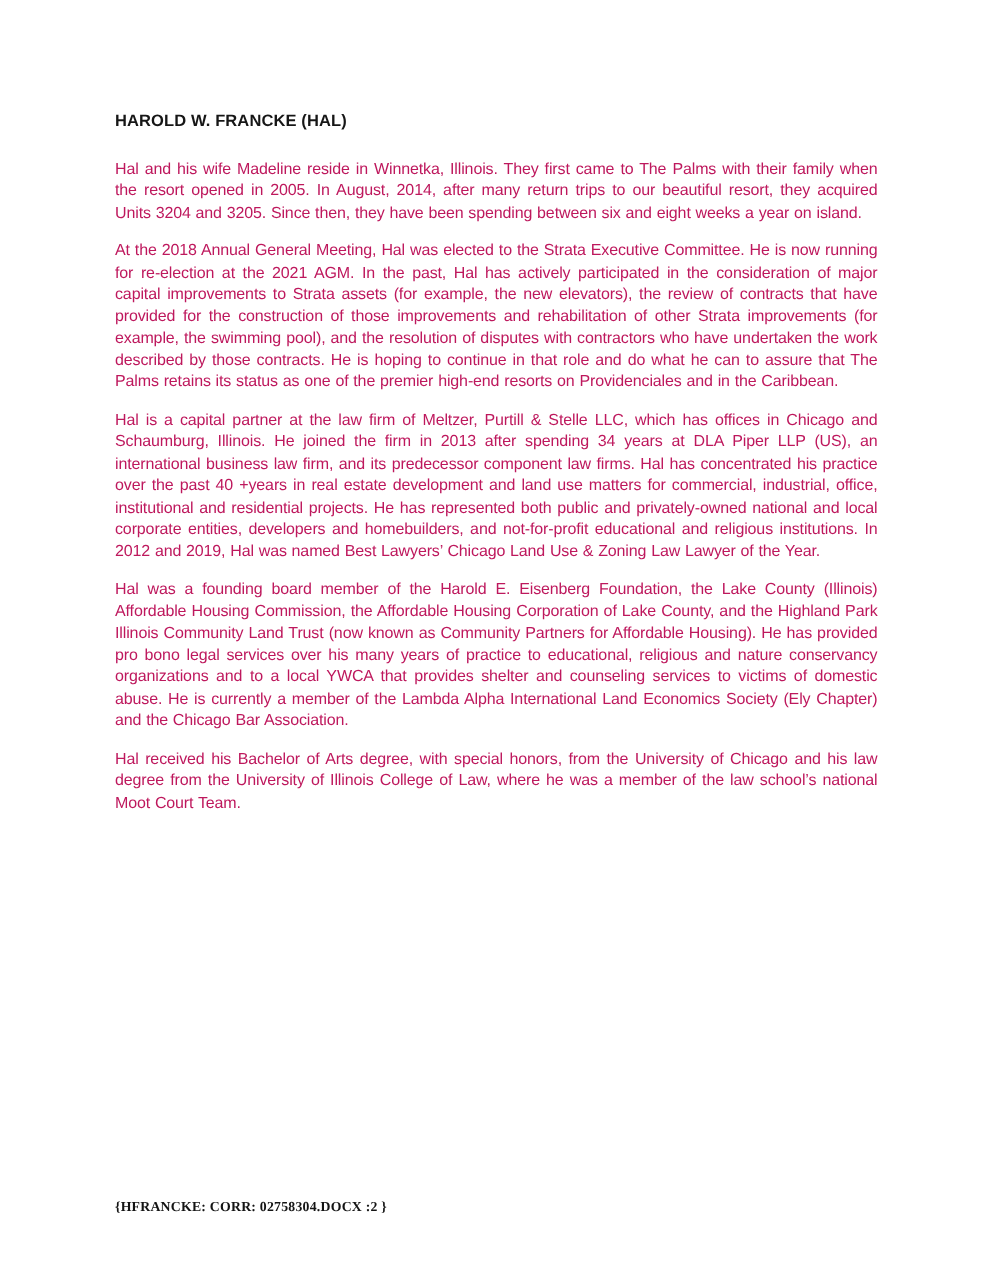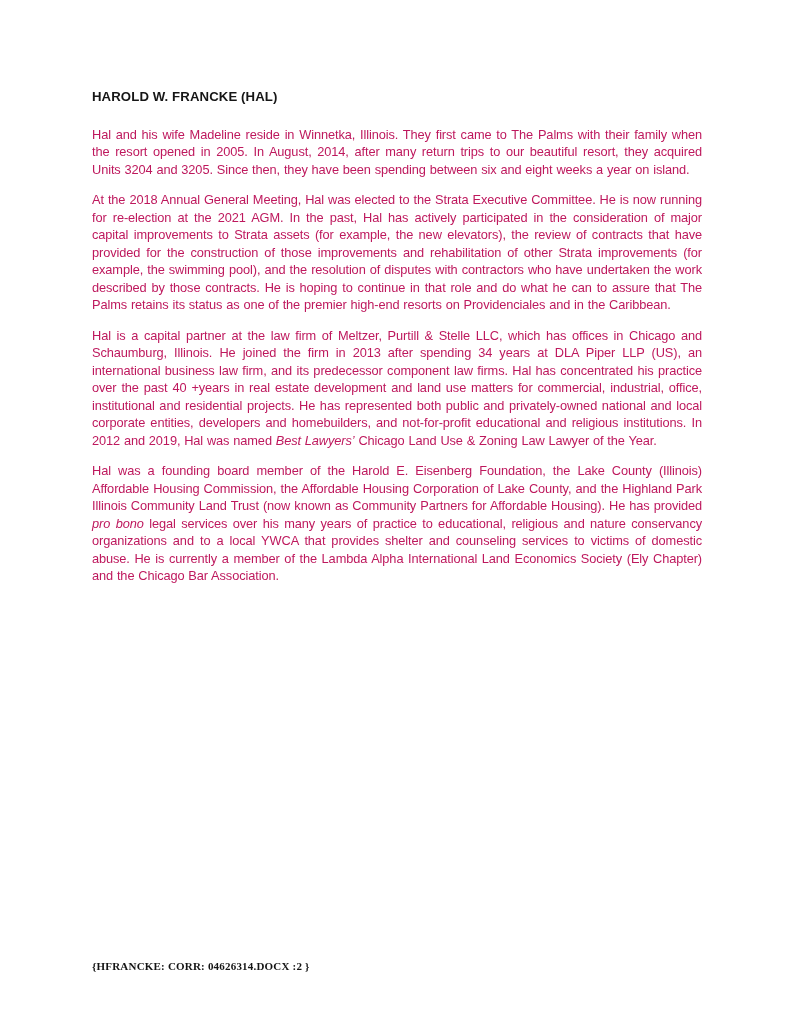--- a/index.html
+++ b/index.html
@@ -41,7 +41,7 @@
     color: #be185d;
   }
   .para:last-child { margin-bottom: 0; }
-  .para .it { font-style: italic; }
+  .para .it { }
   .doc-footer {
     position: absolute;
     left: 92px;

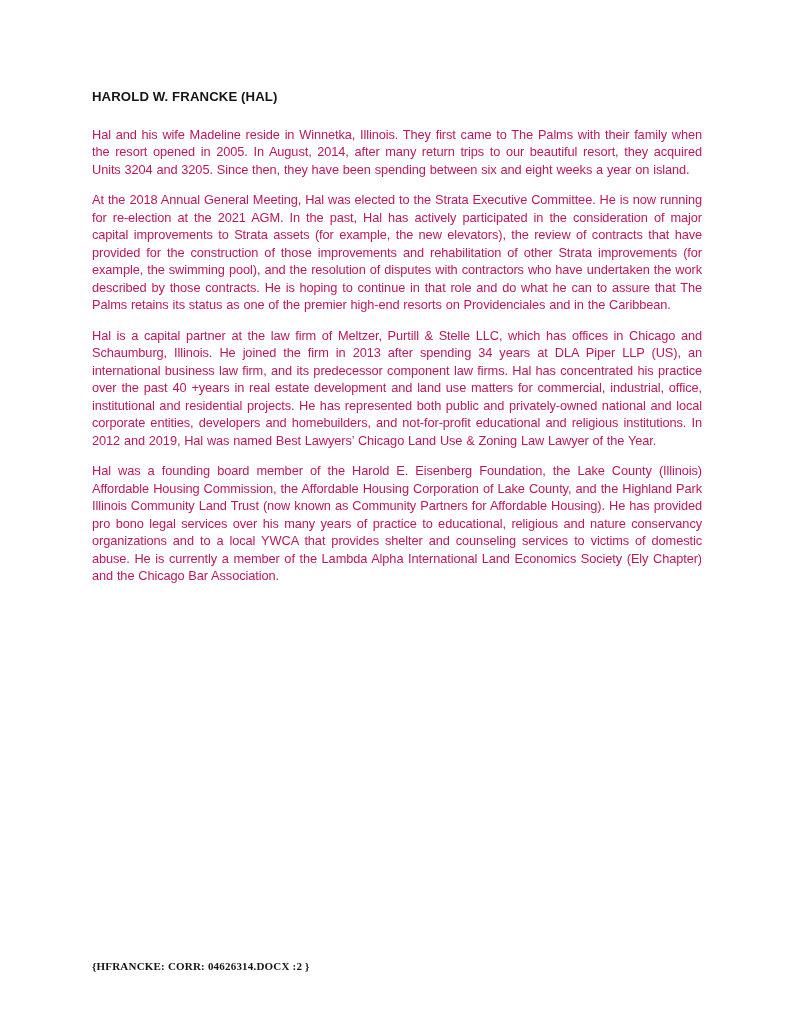--- a/index.html
+++ b/index.html
@@ -64,6 +64,7 @@
         <p class="para"><span>At the 2018 Annual General Meeting, Hal was elected to the Strata Executive Committee. He is now running for re-election at the 2021 AGM. In the past, Hal has actively participated in the consideration of major capital improvements to Strata assets (for example, the new elevators), the review of contracts that have provided for the construction of those improvements and rehabilitation of other Strata improvements (for example, the swimming pool), and the resolution of disputes with contractors who have undertaken the work described by those contracts. He is hoping to continue in that role and do what he can to assure that The Palms retains its status as one of the premier high-end resorts on Providenciales and in the Caribbean.</span></p>
         <p class="para"><span>Hal is a capital partner at the law firm of Meltzer, Purtill &amp; Stelle LLC, which has offices in Chicago and Schaumburg, Illinois. He joined the firm in 2013 after spending 34 years at DLA Piper LLP (US), an international business law firm, and its predecessor component law firms. Hal has concentrated his practice over the past 40 +years in real estate development and land use matters for commercial, industrial, office, institutional and residential projects. He has represented both public and privately-owned national and local corporate entities, developers and homebuilders, and not-for-profit educational and religious institutions. In 2012 and 2019, Hal was named </span><span class="it">Best Lawyers’</span><span> Chicago Land Use &amp; Zoning Law Lawyer of the Year.</span></p>
         <p class="para"><span>Hal was a founding board member of the Harold E. Eisenberg Foundation, the Lake County (Illinois) Affordable Housing Commission, the Affordable Housing Corporation of Lake County, and the Highland Park Illinois Community Land Trust (now known as Community Partners for Affordable Housing). He has provided </span><span class="it">pro bono</span><span> legal services over his many years of practice to educational, religious and nature conservancy organizations and to a local YWCA that provides shelter and counseling services to victims of domestic abuse. He is currently a member of the Lambda Alpha International Land Economics Society (Ely Chapter) and the Chicago Bar Association.</span></p>
+        <p class="para"><span>Hal received his Bachelor of Arts degree, with special honors, from the University of Chicago and his law degree from the University of Illinois College of Law, where he was a member of the law school’s national Moot Court Team.</span></p>
       </div>
   </div>
   <div class="doc-footer">

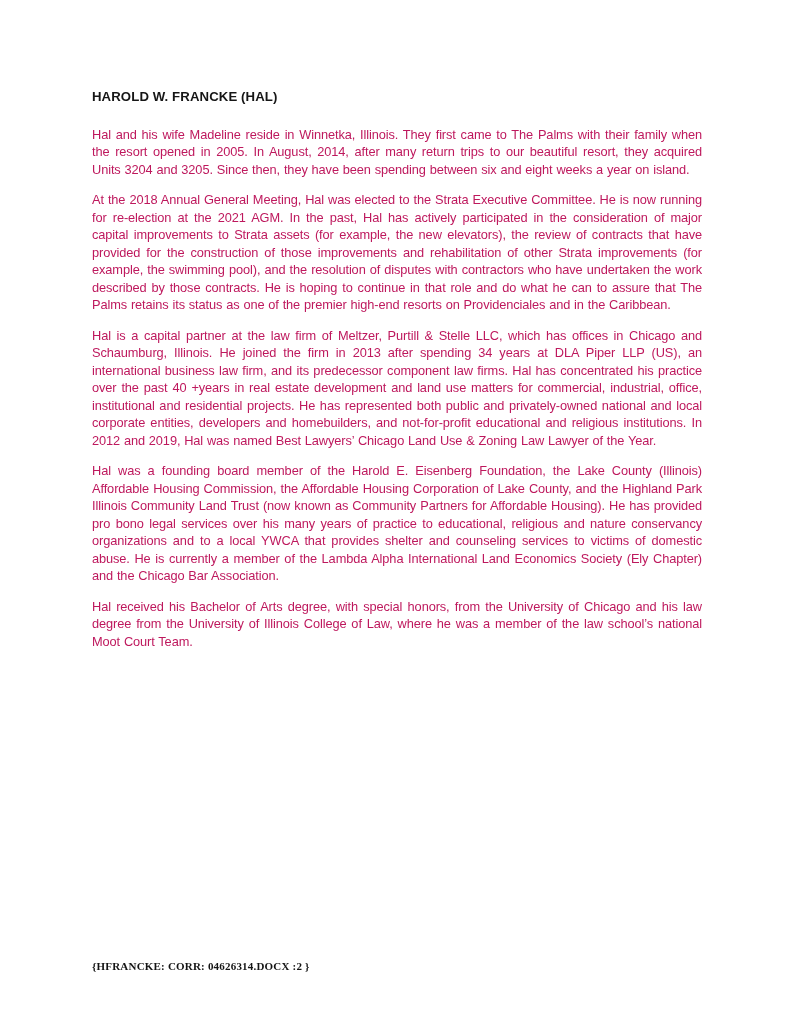--- a/index.html
+++ b/index.html
@@ -68,7 +68,7 @@
       </div>
   </div>
   <div class="doc-footer">
-    <span>{HFRANCKE: CORR: 04626314.DOCX :2 }</span>
+    <span>{HFRANCKE: CORR: 02758304.DOCX :2 }</span>
   </div>
 </div>
 

